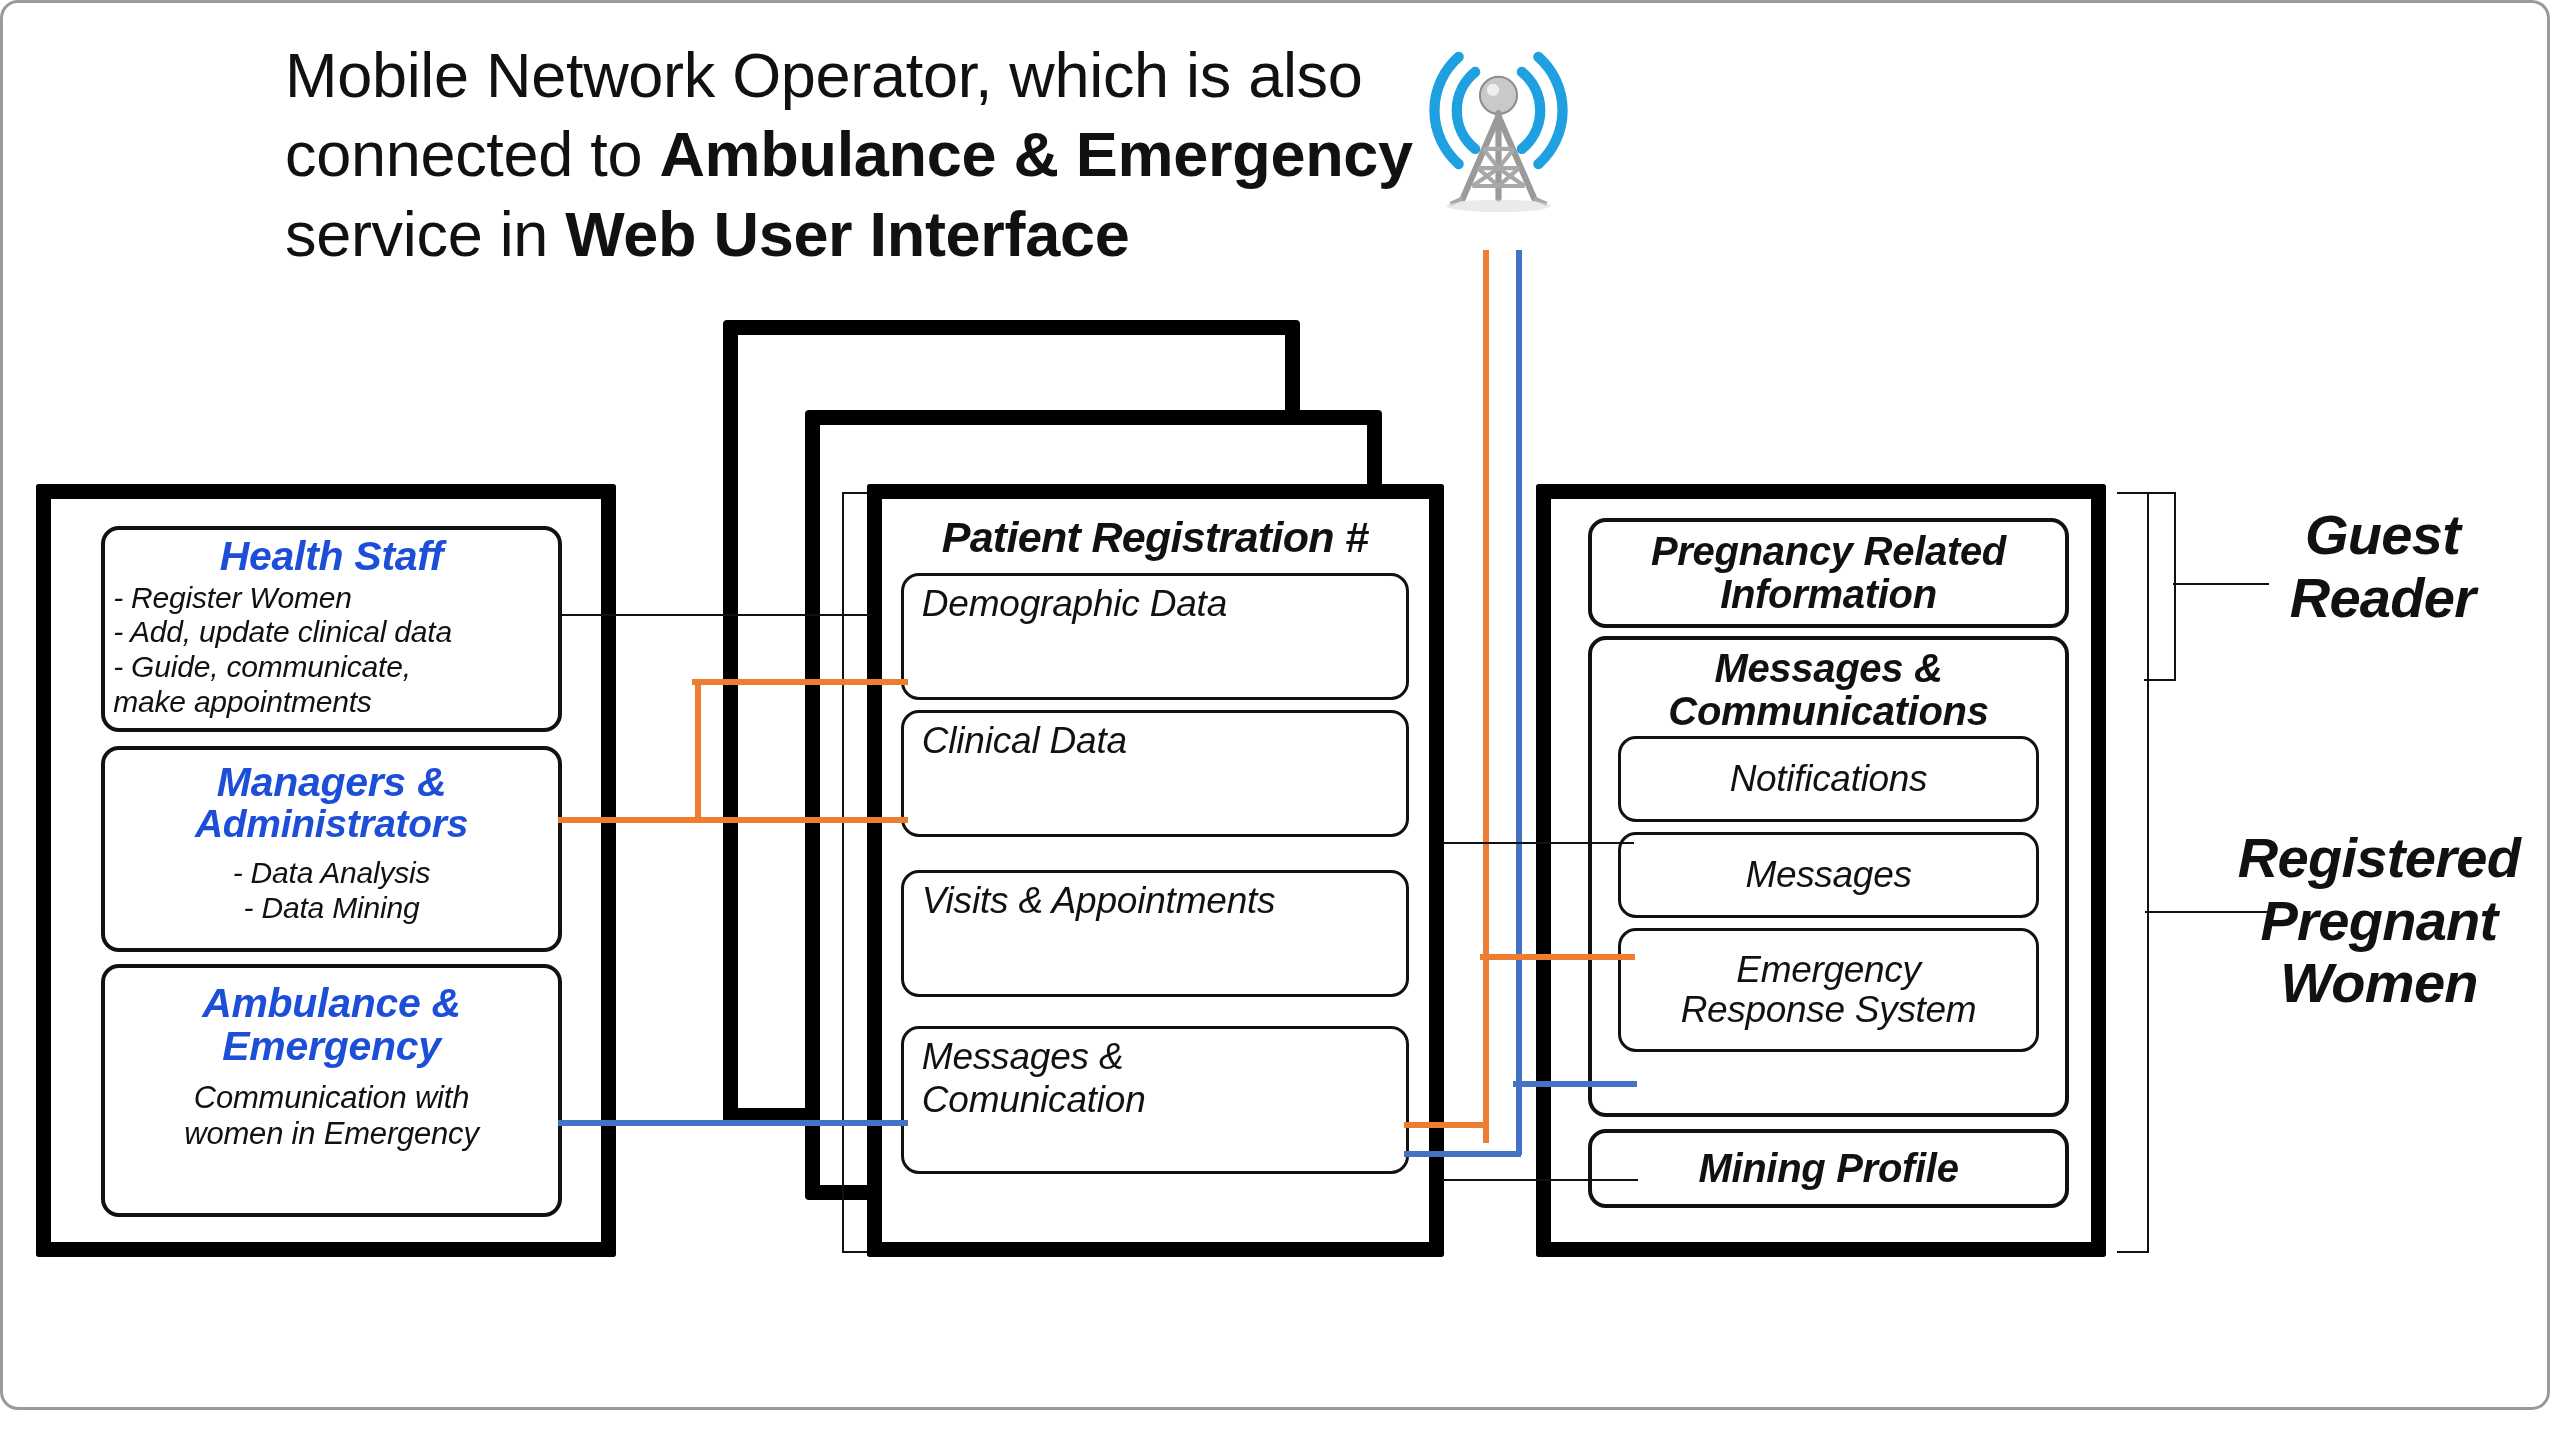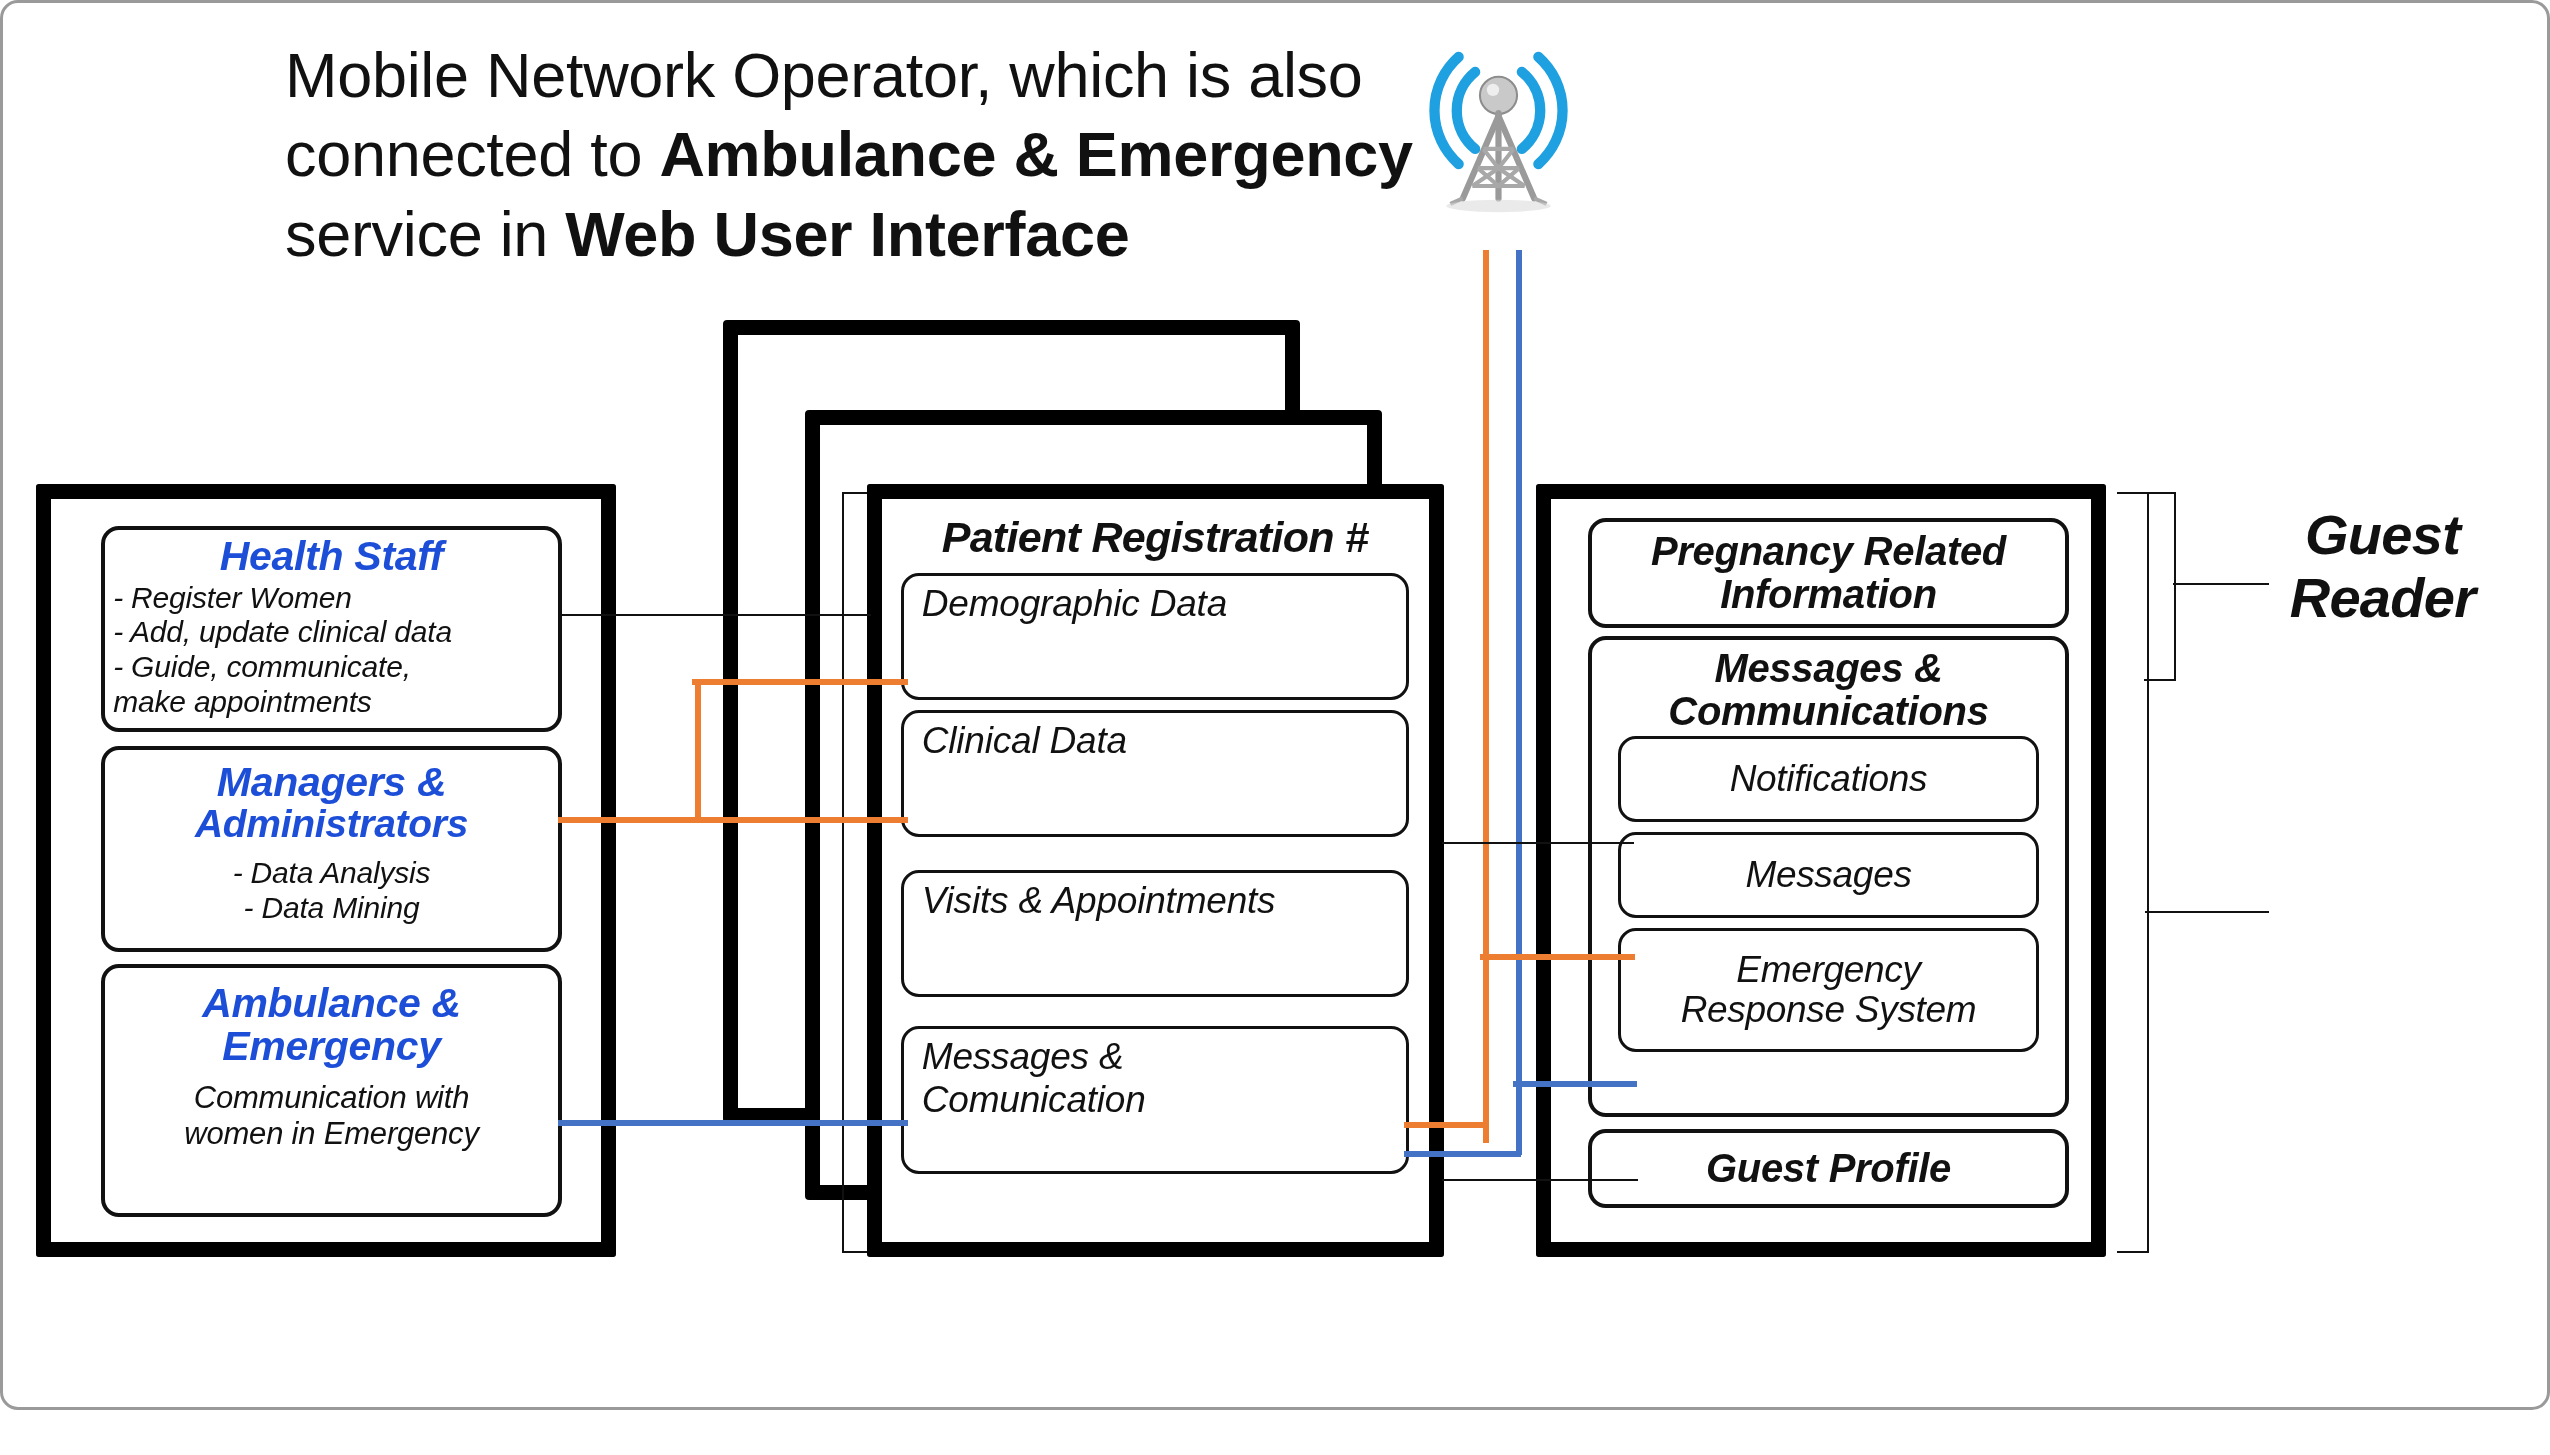--- a/index.html
+++ b/index.html
@@ -217,6 +217,11 @@
     <div>Reader</div>
   </div>
 
+  <div class="abs role" style="left:2218px;top:824px;width:316px;">
+    <div>Registered</div>
+    <div>Pregnant</div>
+    <div>Women</div>
+  </div>
 
   <div class="h blackline abs" style="left:558px;top:611px;width:310px;"></div>
 

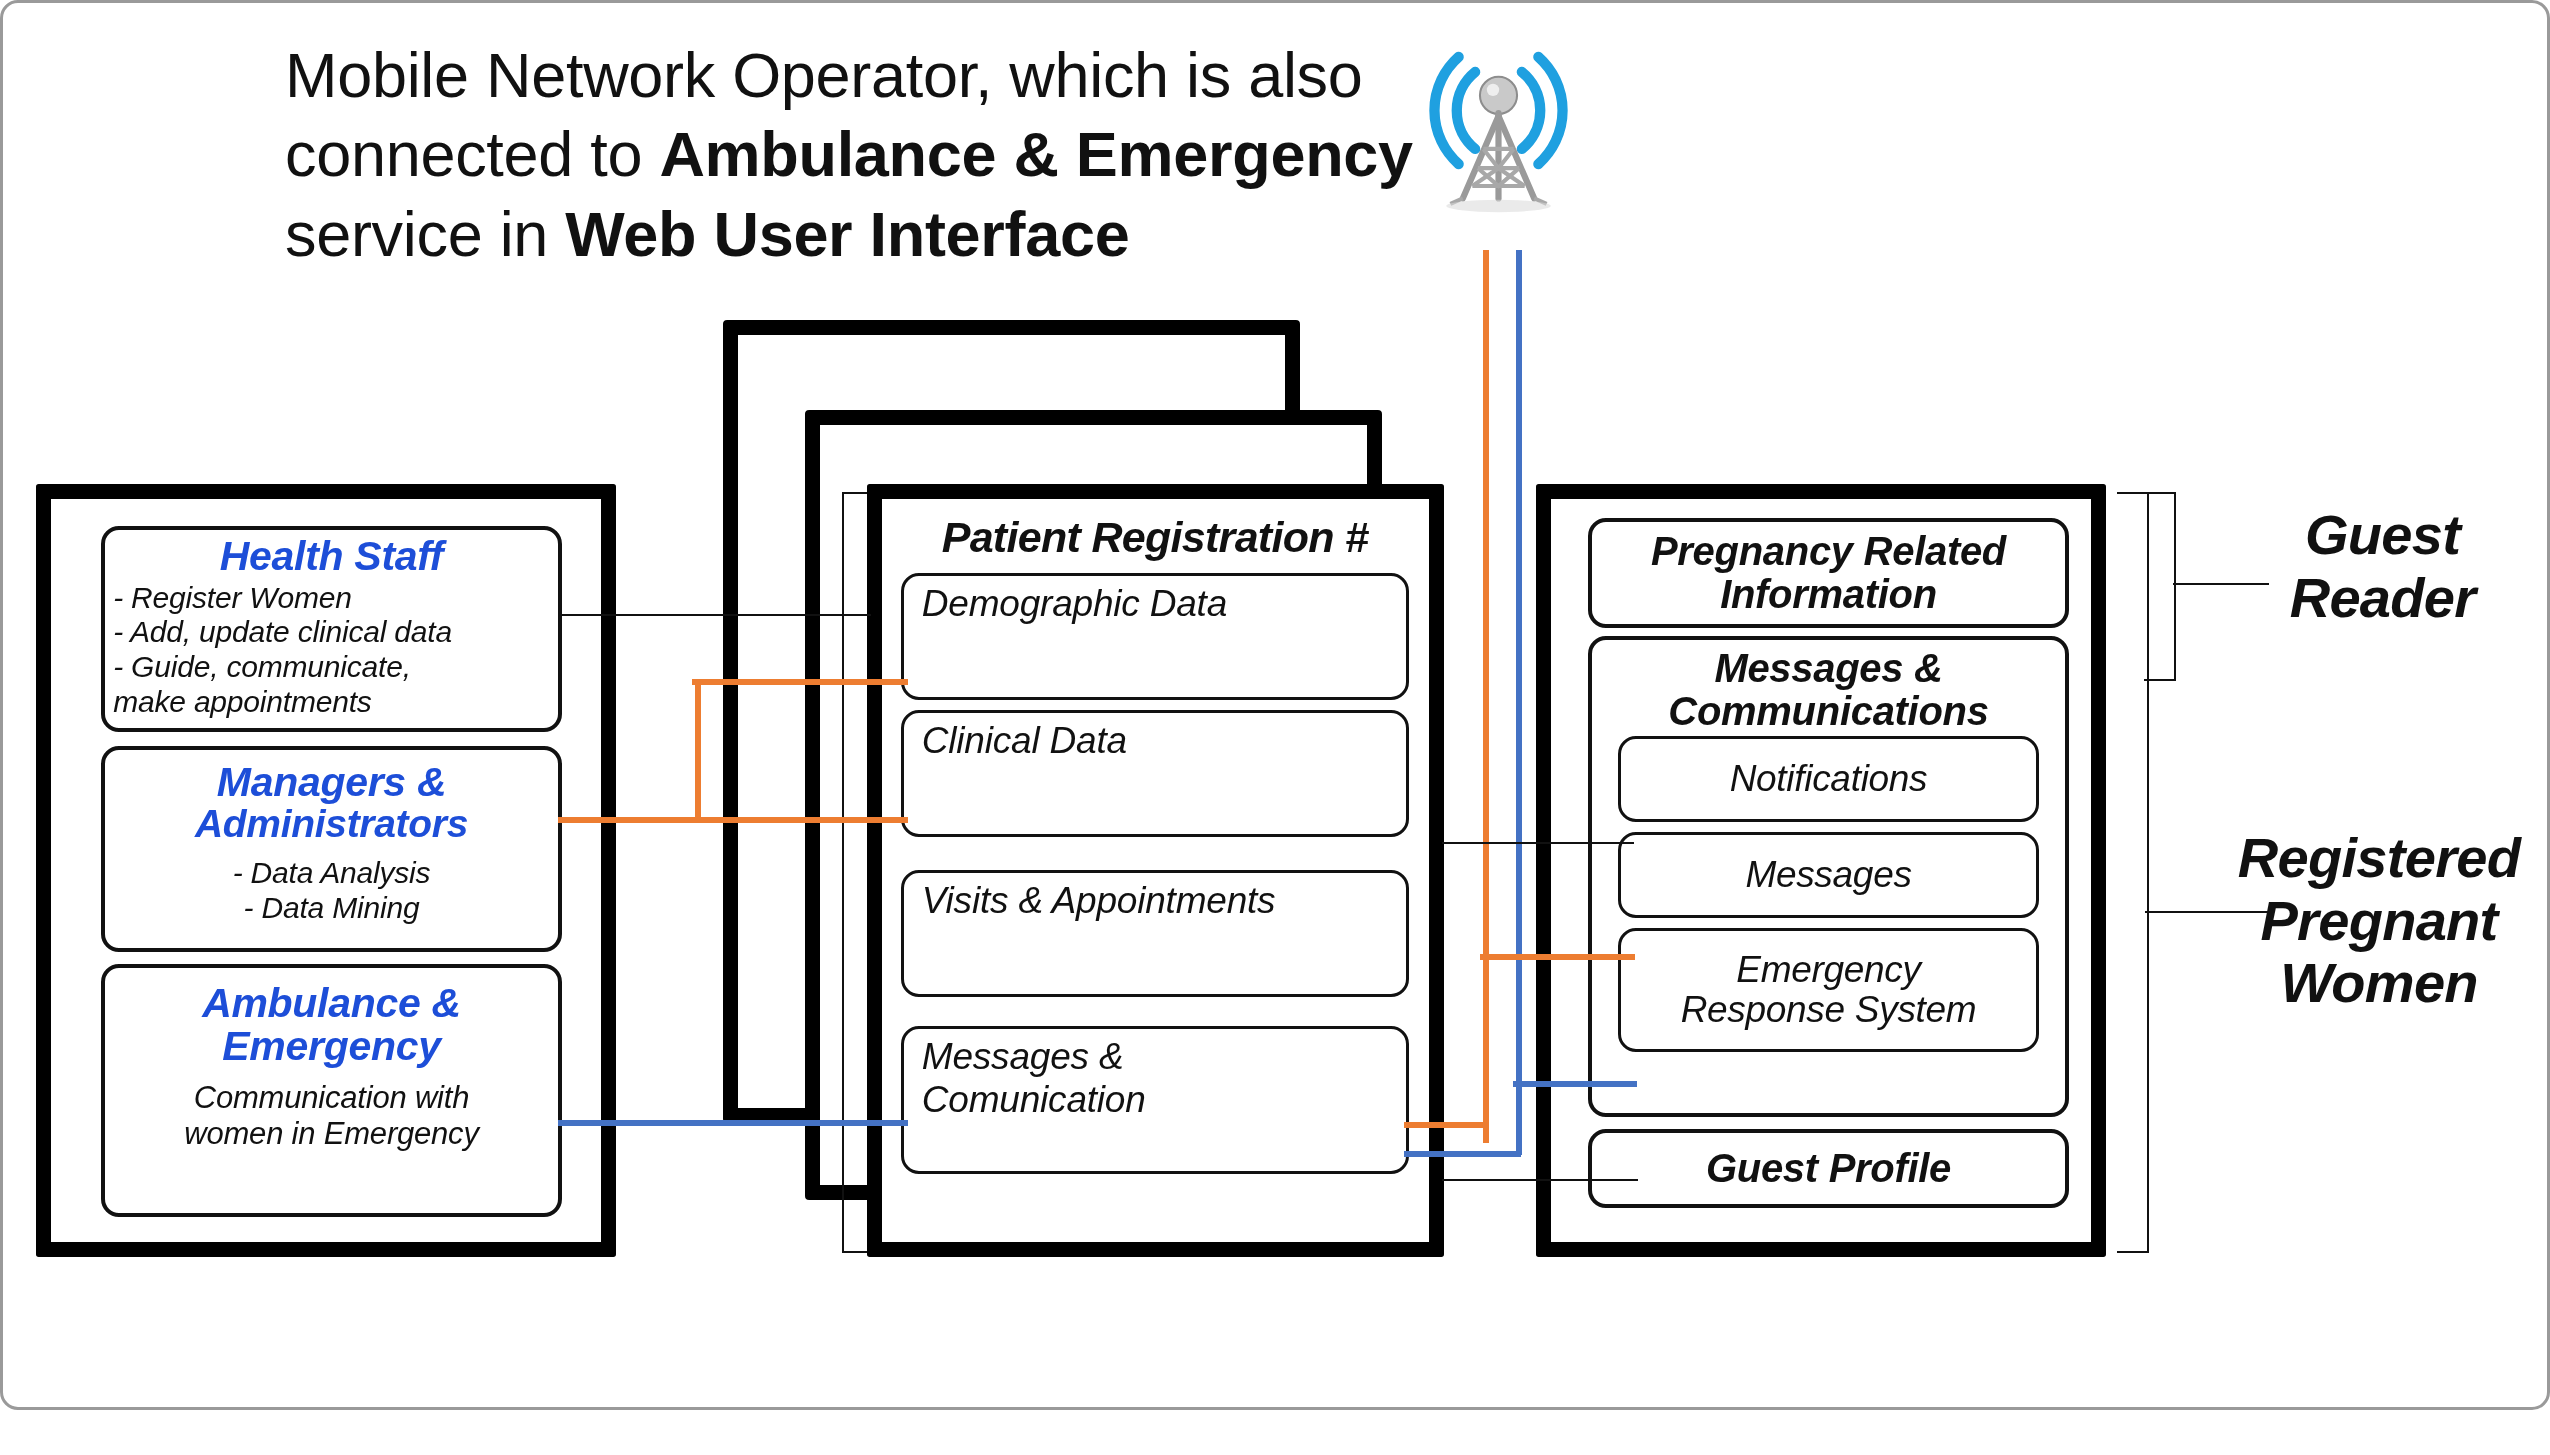--- a/index.html
+++ b/index.html
@@ -204,7 +204,7 @@
   </div>
 
   <div class="abs box" style="left:1585px;top:1126px;width:481px;height:79px;justify-content:center;">
-    <div class="lbl lbl-b" style="font-size:40px;">Guest Profile</div>
+    <div class="lbl lbl-b" style="font-size:40px;">Mining Profile</div>
   </div>
 
   <div class="bracket r" style="left:2114px;top:489px;width:30px;height:757px;"></div>

